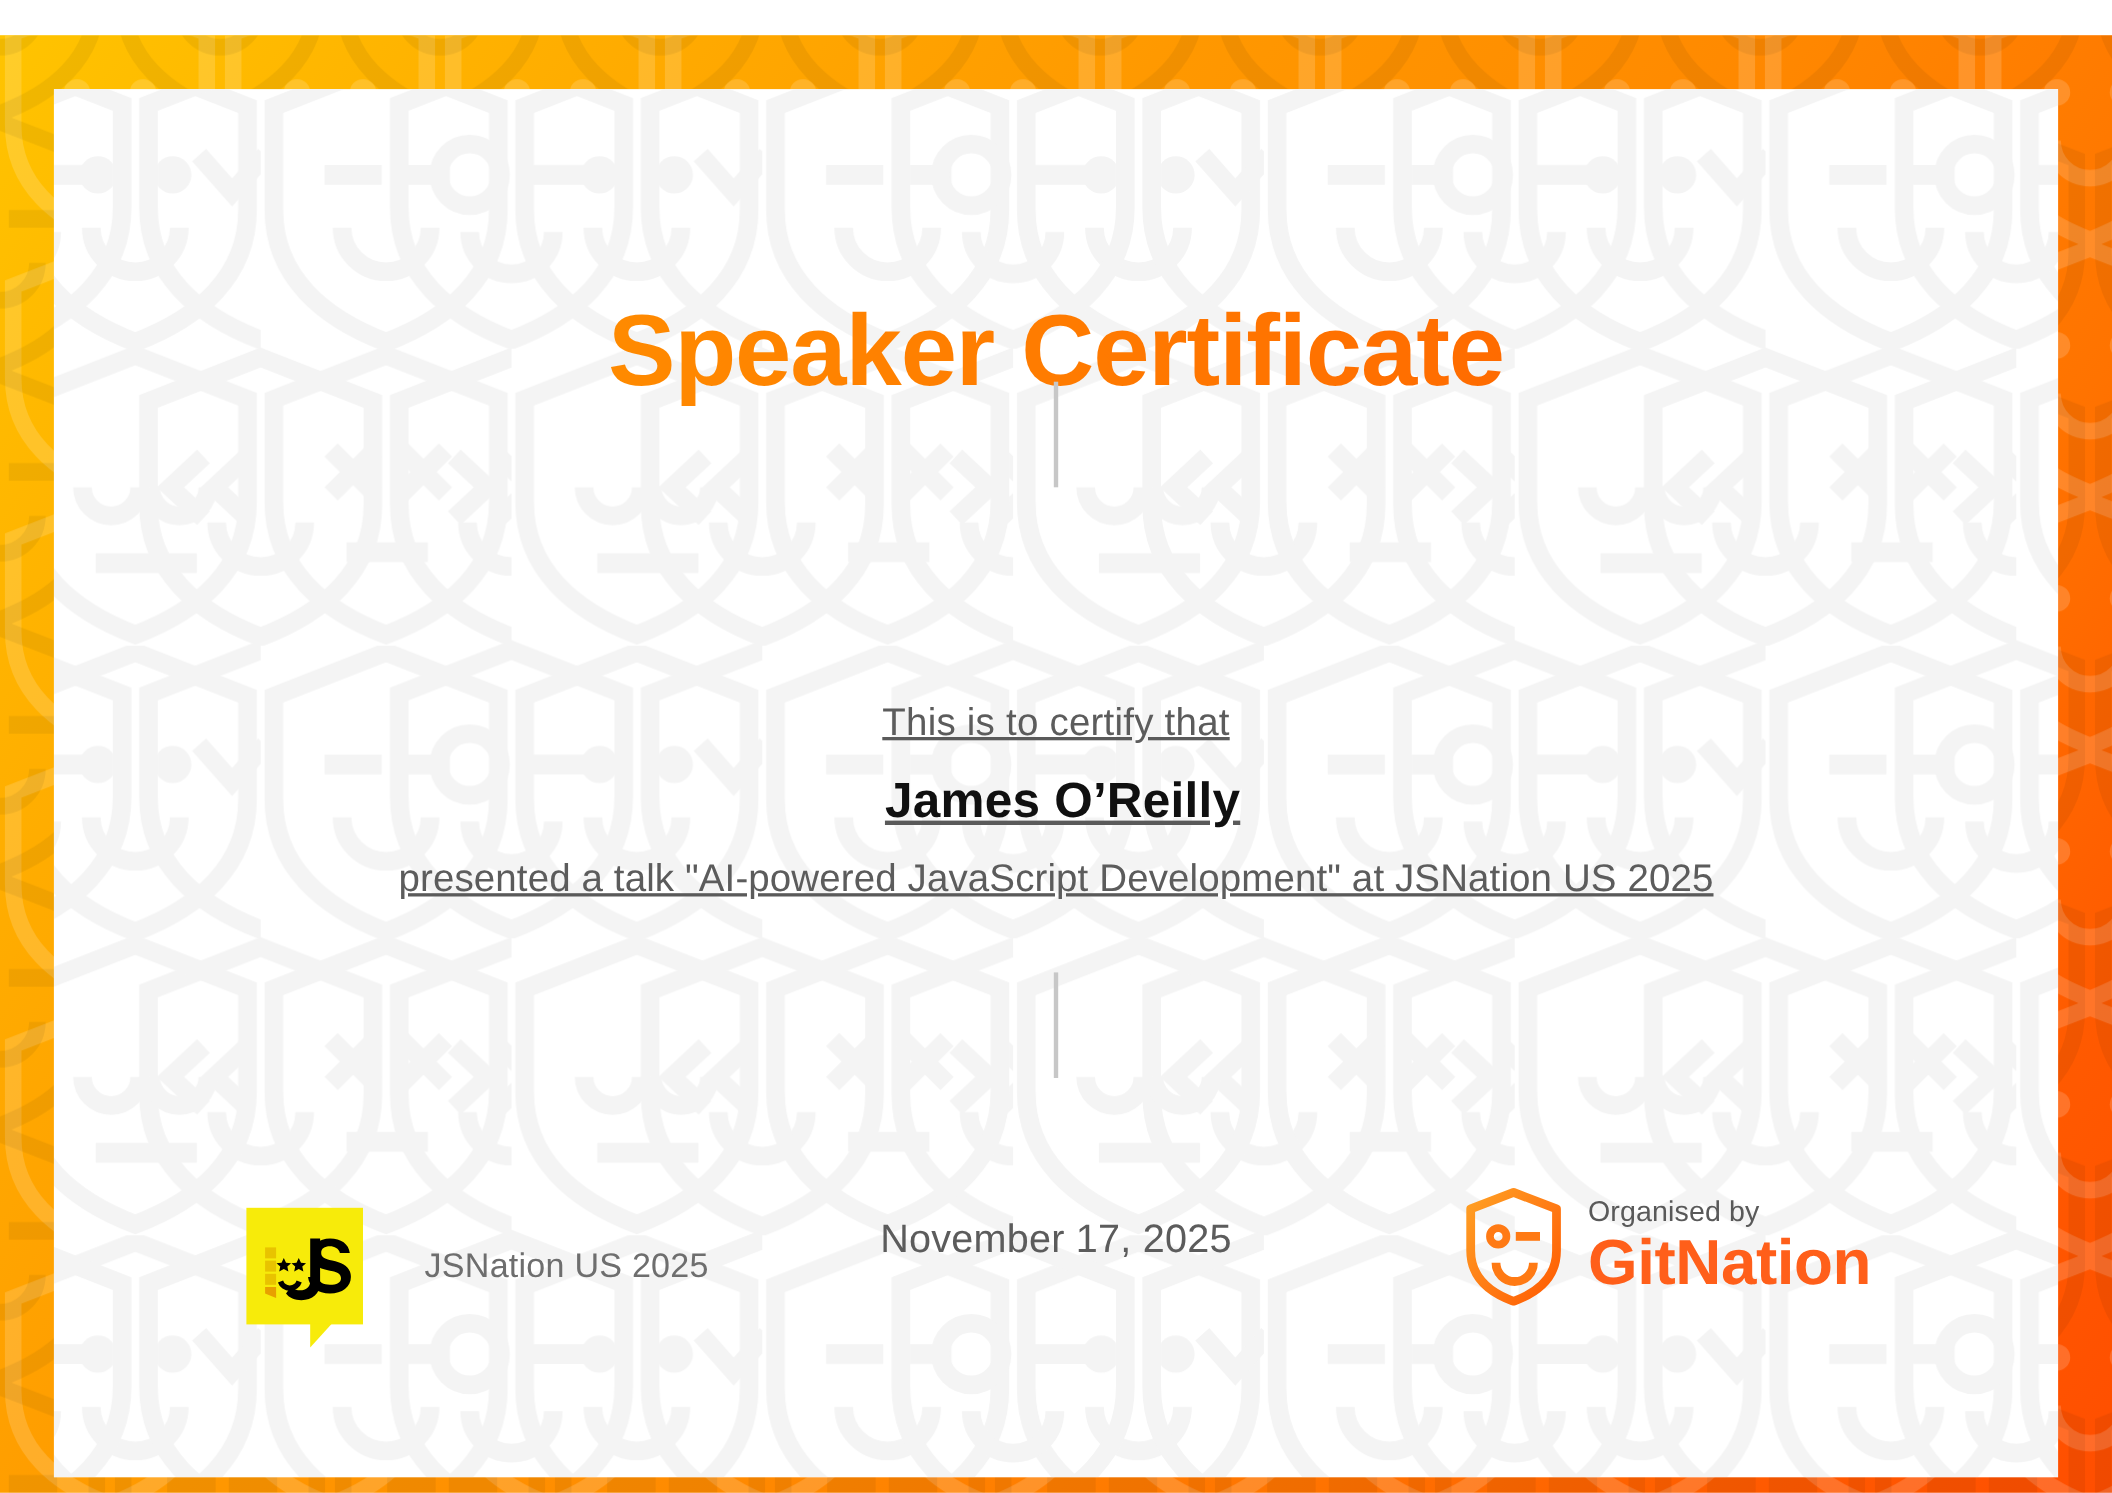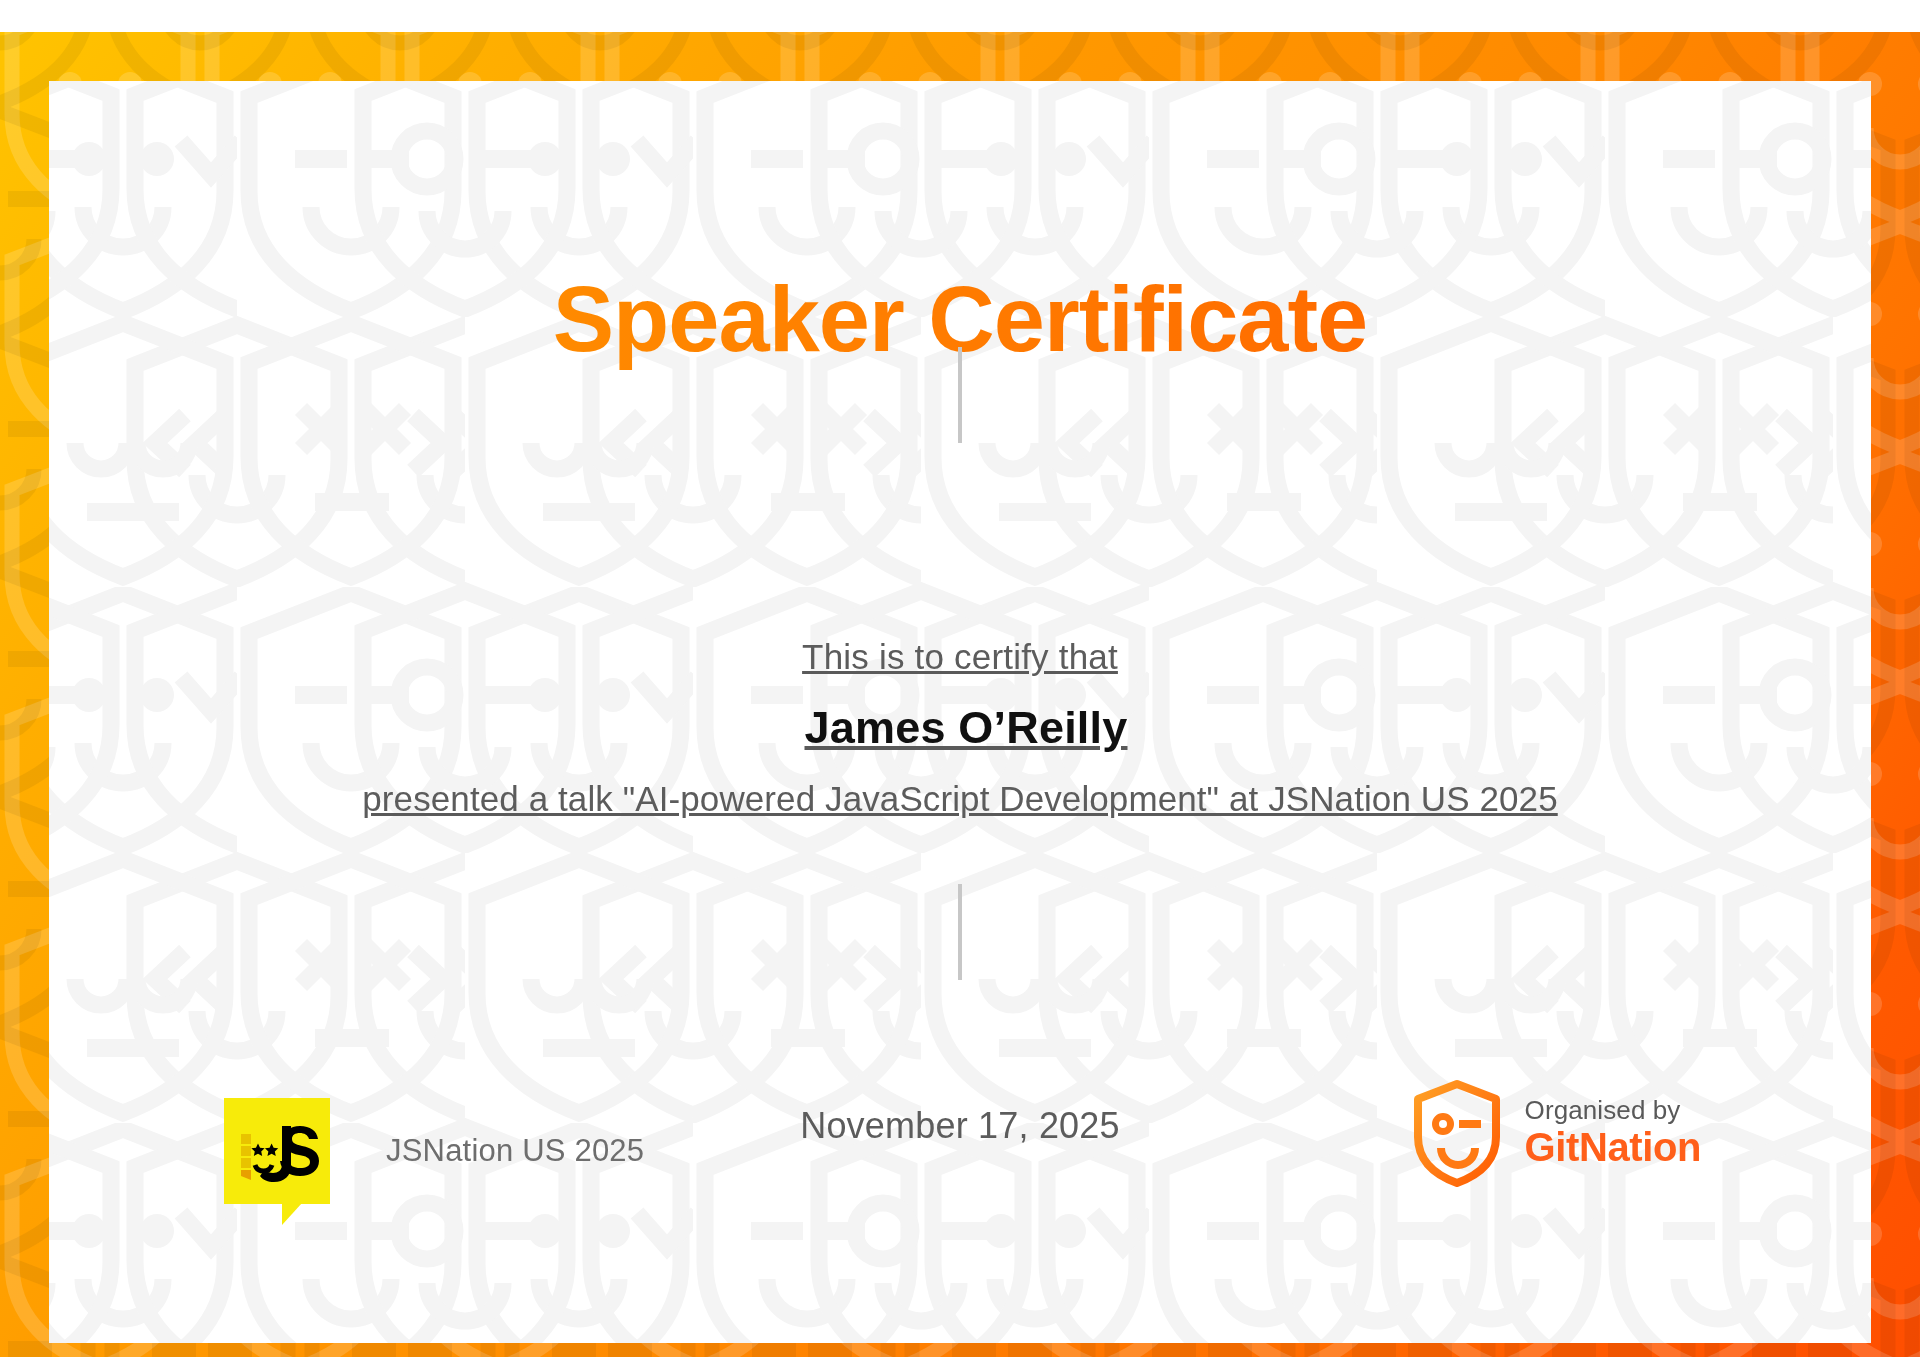--- a/index.html
+++ b/index.html
@@ -193,7 +193,7 @@
     letter-spacing: 0.1px;
   }
   #gitnation-wordmark {
-    font-size: 40px;
+    font-size: 58px;
     font-weight: 700;
     color: #FF5F1A;
     letter-spacing: -0.4px;

